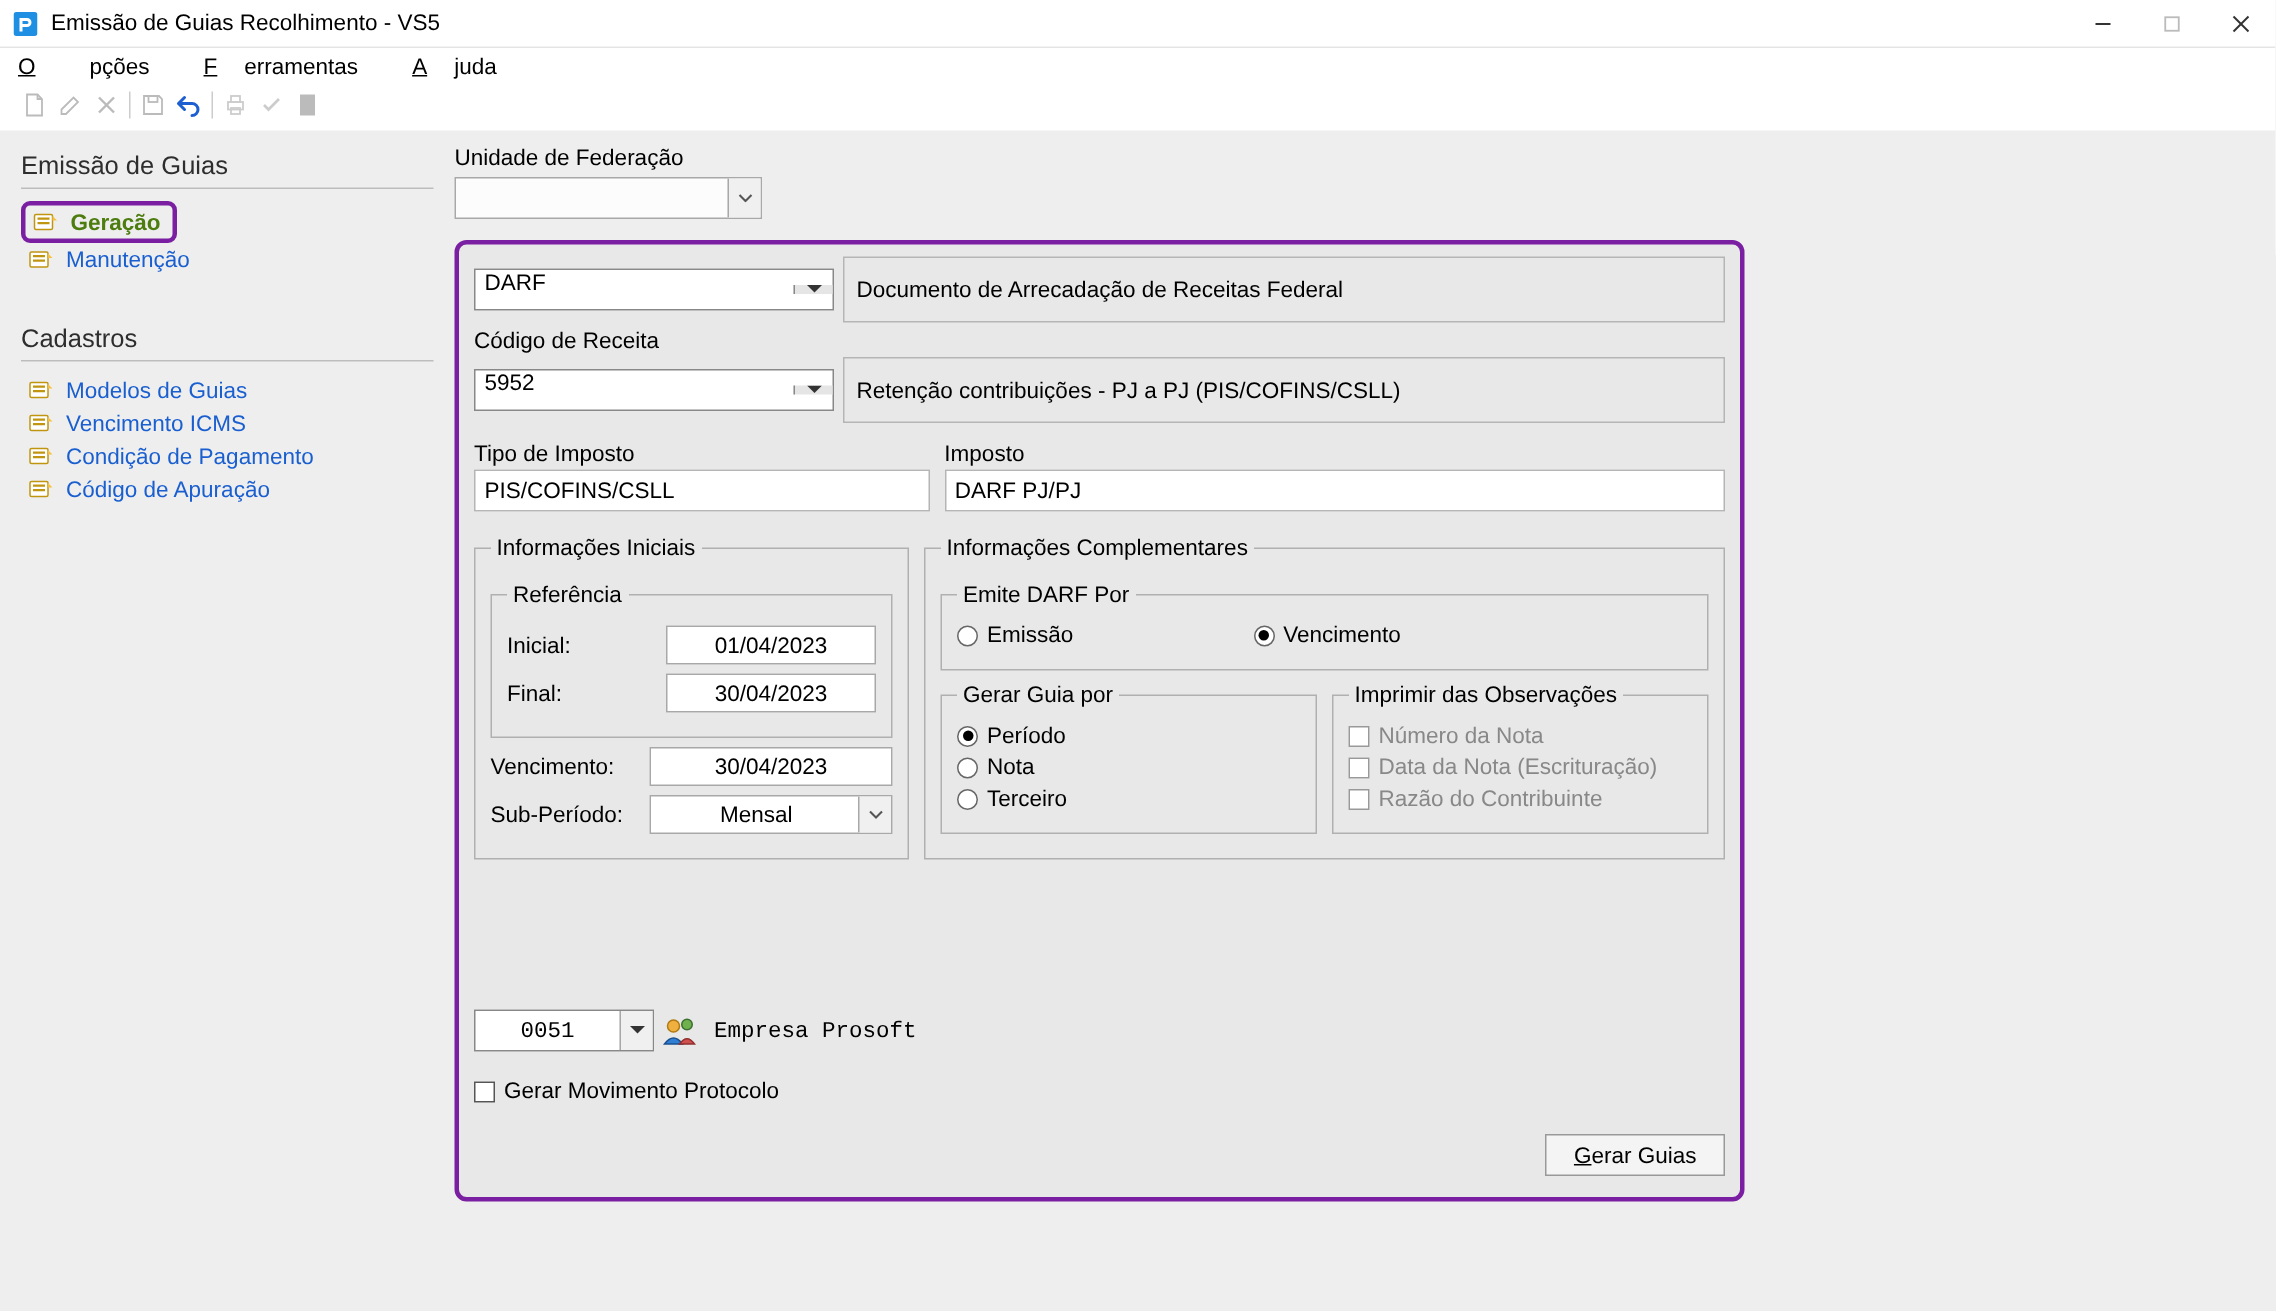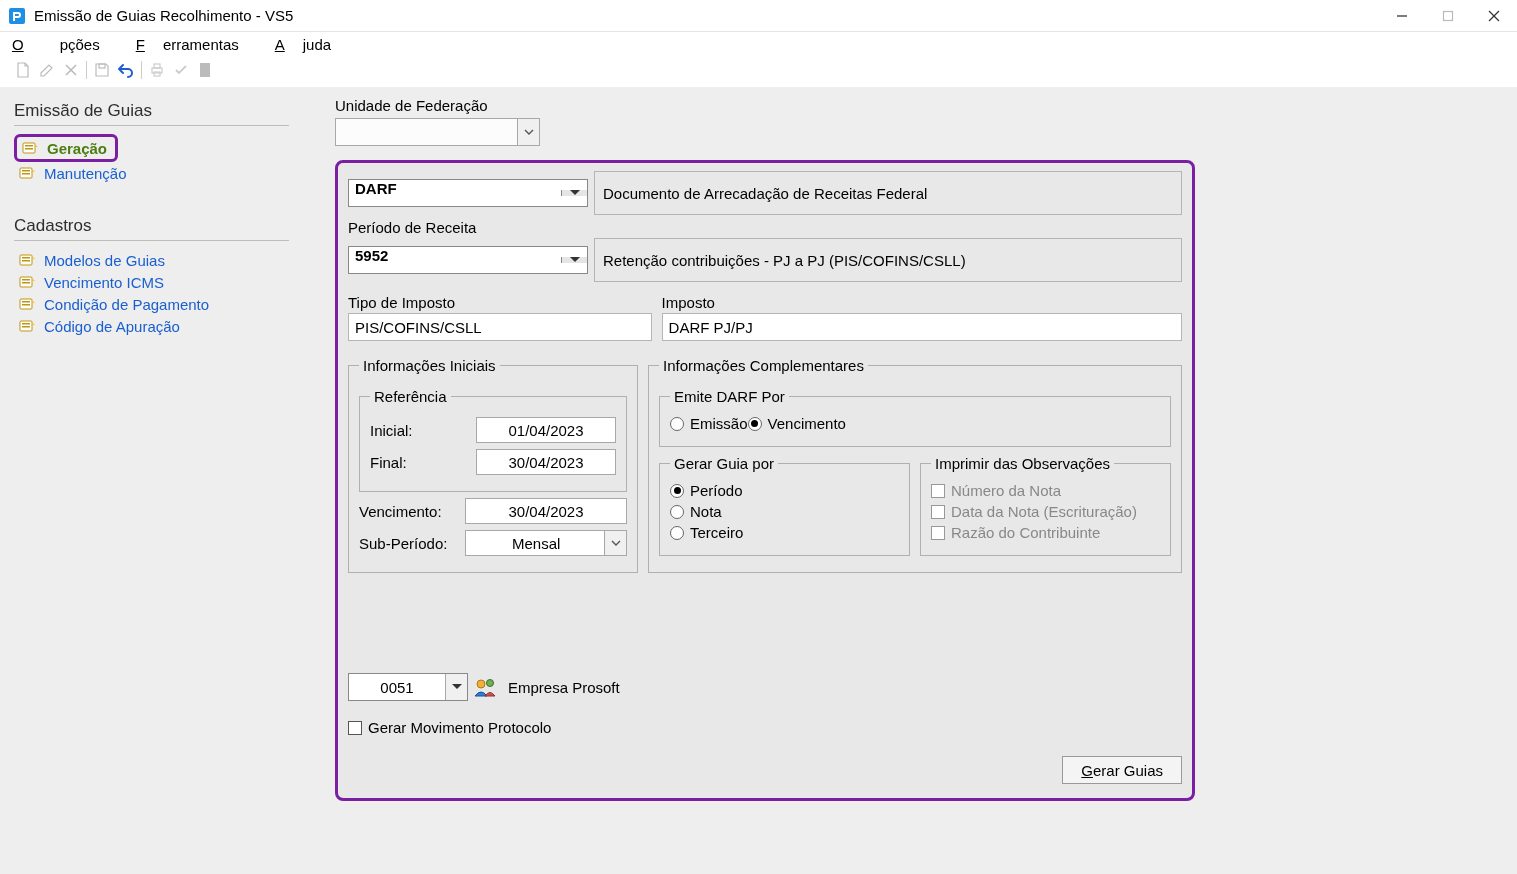--- a/index.html
+++ b/index.html
@@ -128,7 +128,6 @@
     .main {
       flex: 1;
       max-width: 860px;
-      margin-left: 32px;
     }
     .uf-label {
       font-size: 15px;

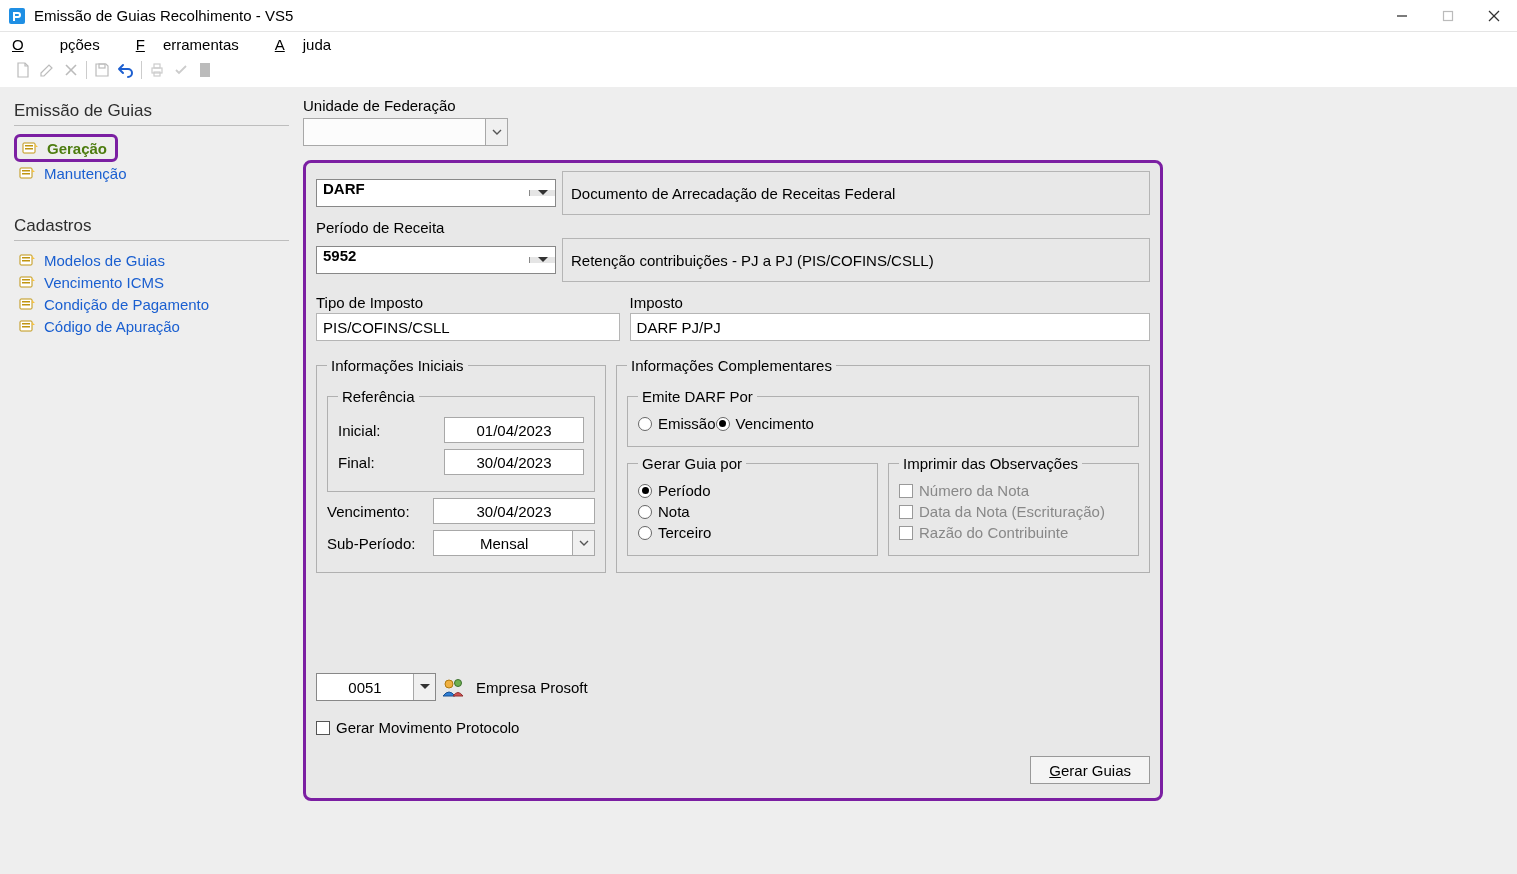--- a/index.html
+++ b/index.html
@@ -183,7 +183,6 @@
       outline: none;
       background: transparent;
       height: 100%;
-      font-weight: bold;
     }
     .combo .dd-btn {
       width: 26px;

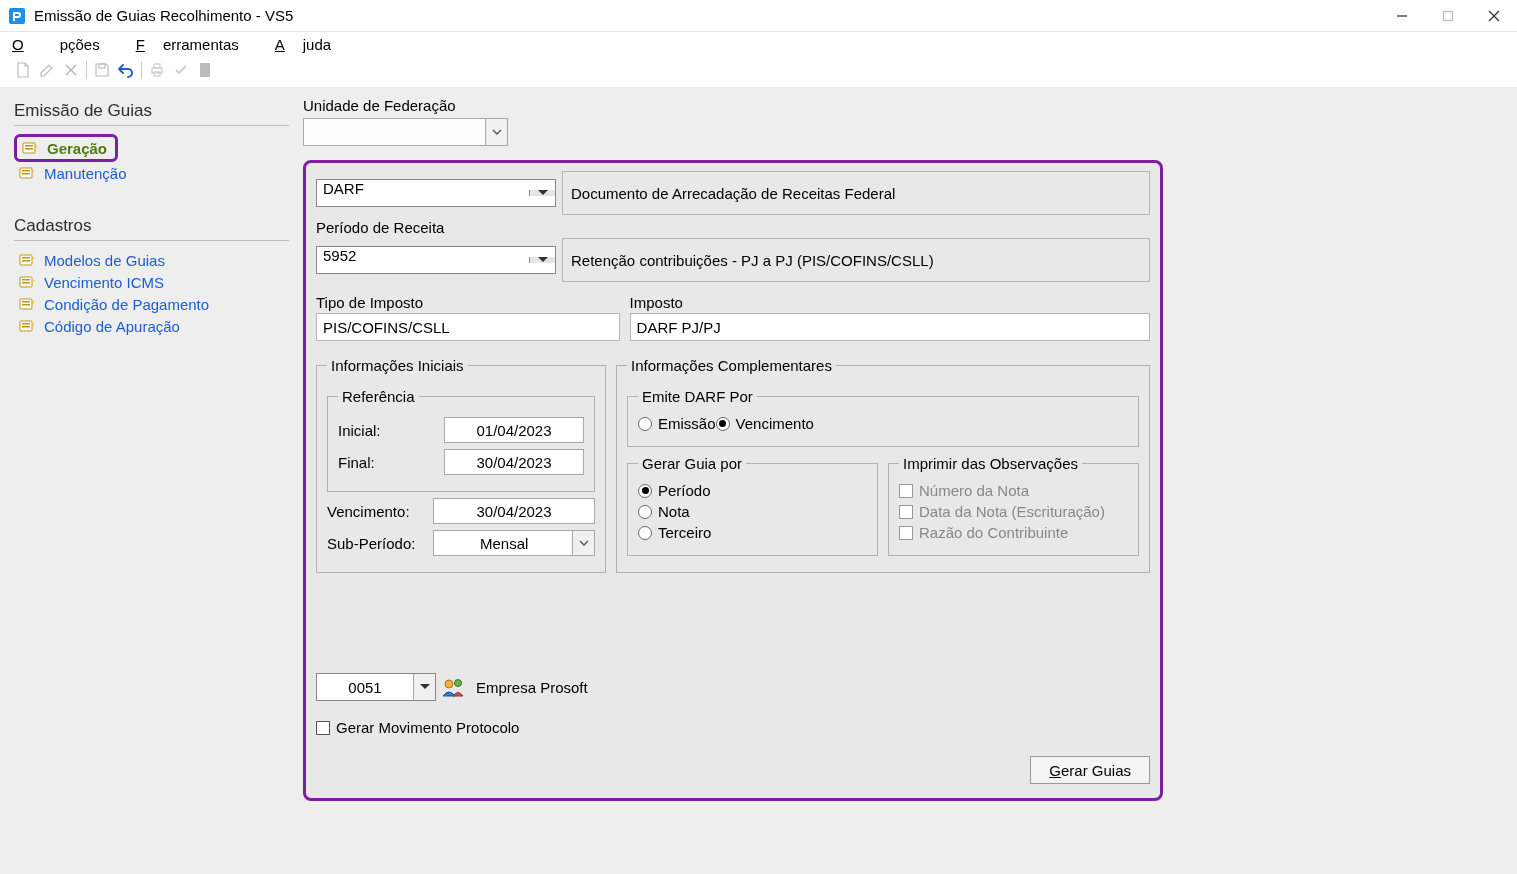--- a/index.html
+++ b/index.html
@@ -566,7 +566,7 @@
         <div class="readonly-box">Documento de Arrecadação de Receitas Federal</div>
       </div>
 
-      <div class="fld-label">Período de Receita</div>
+      <div class="fld-label">Código de Receita</div>
       <div class="combo-row">
         <div class="combo" style="width:240px">
           <span class="combo-input">5952</span>

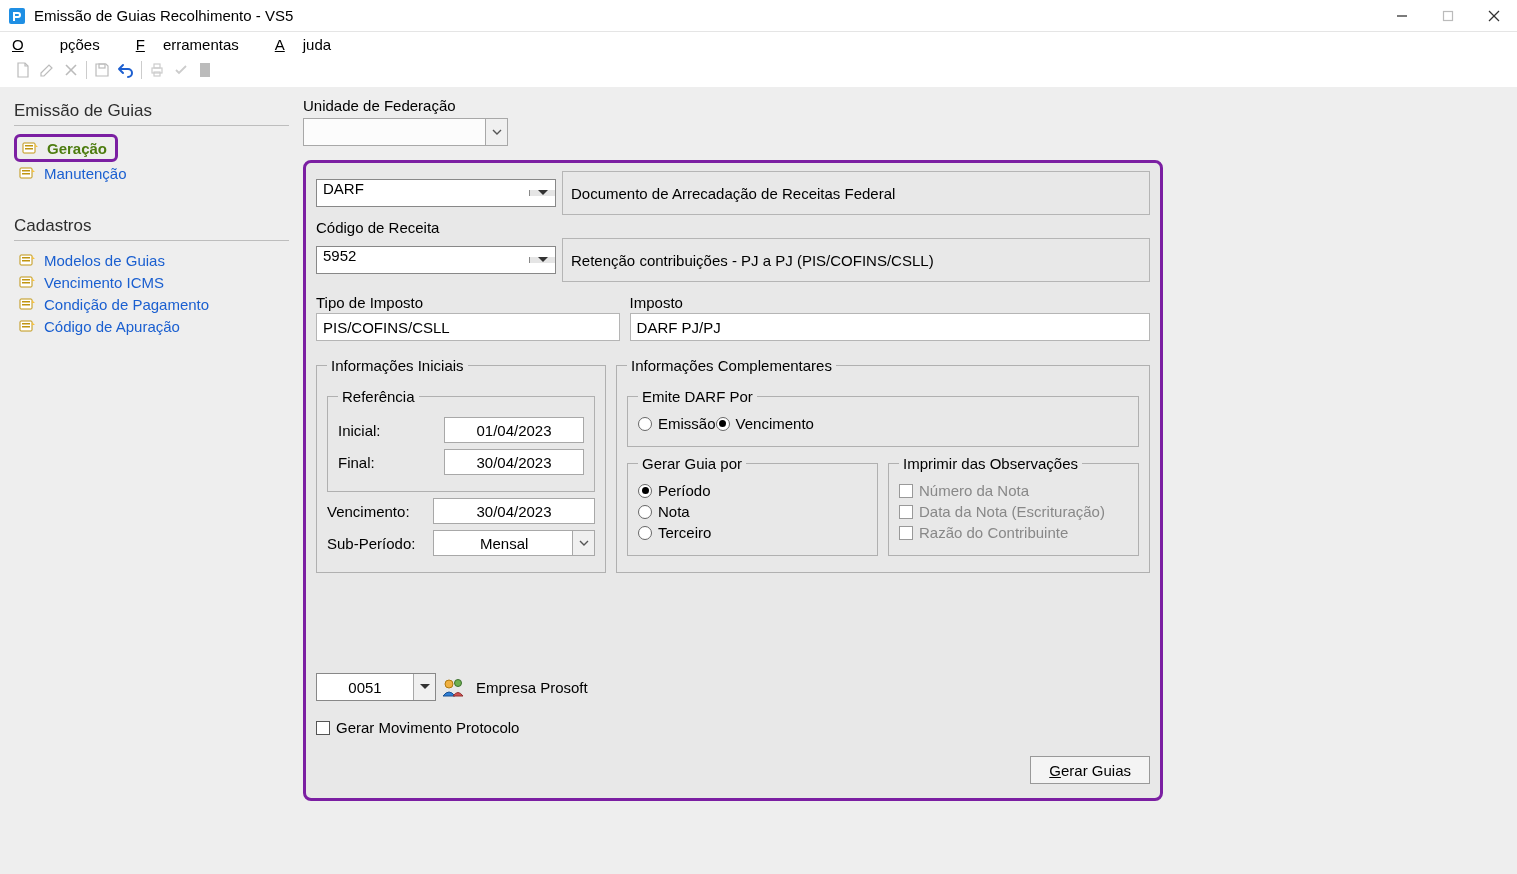--- a/index.html
+++ b/index.html
@@ -626,7 +626,7 @@
           <legend>Informações Complementares</legend>
           <fieldset>
             <legend>Emite DARF Por</legend>
-            <div style="display:flex;">
+            <div style="display:flex;gap:120px">
               <div class="radio">
                   <span class="dot"></span>
                   <span>Emissão</span>

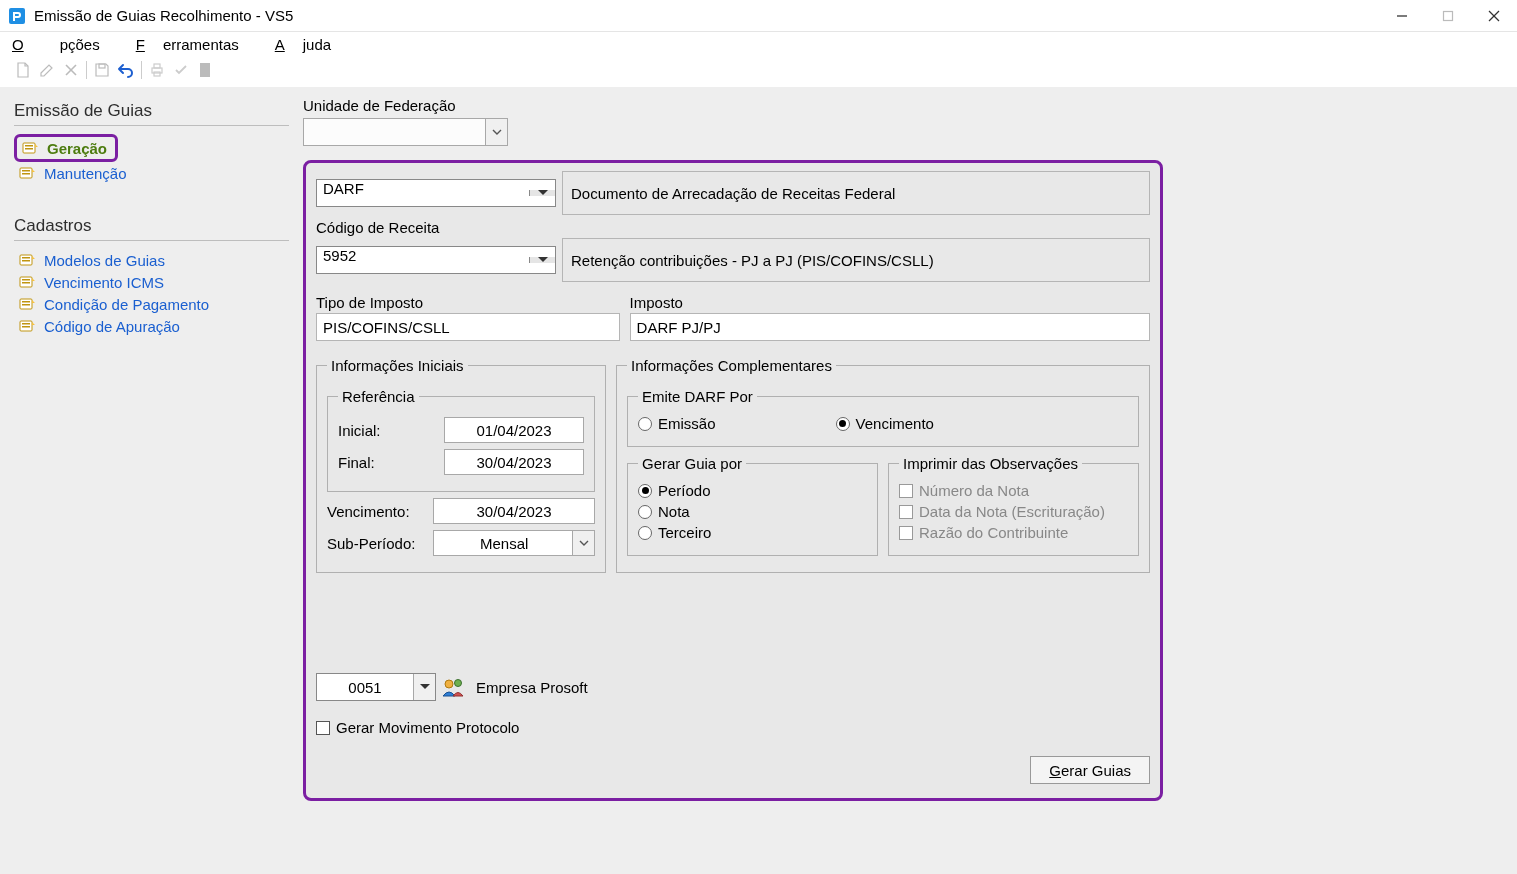--- a/index.html
+++ b/index.html
@@ -323,6 +323,7 @@
       align-items: center;
       gap: 4px;
       margin-top: 100px;
+      font-family: Liberation Mono, monospace;
     }
     .company-code-combo {
       display: flex;

